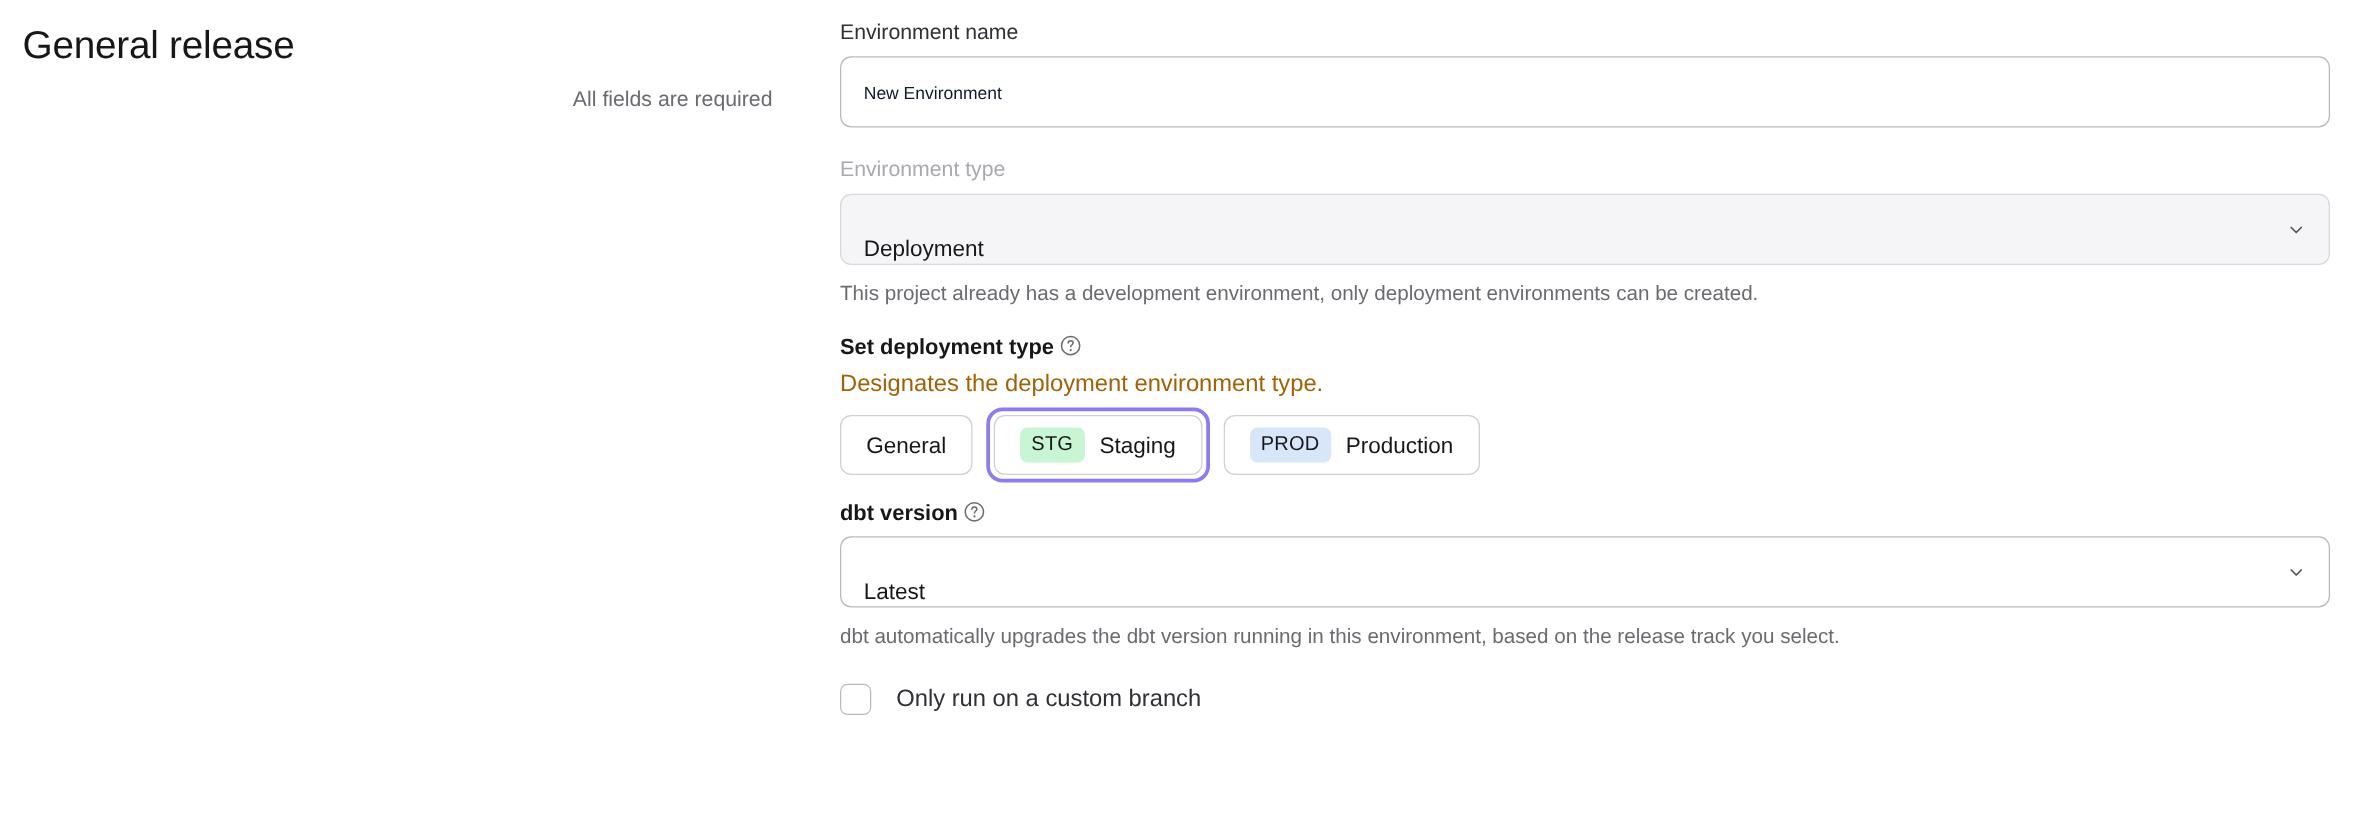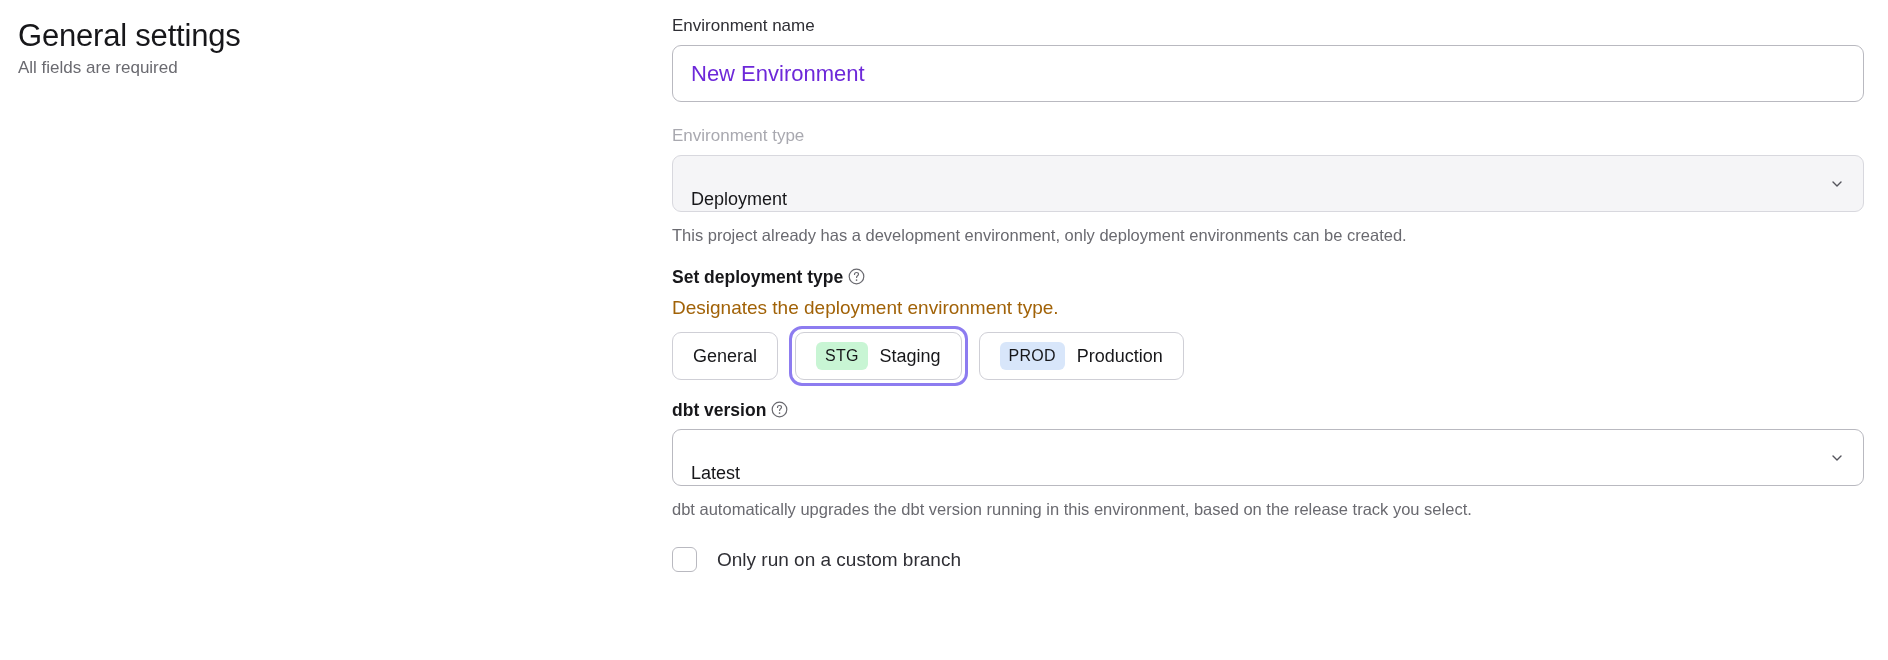--- a/index.html
+++ b/index.html
@@ -207,7 +207,7 @@
 <div class="page">
 
   <div class="left-col">
-    <div class="page-title">General settings</div>
+    <div class="page-title">General release</div>
     <div class="page-subtitle">All fields are required</div>
   </div>
 

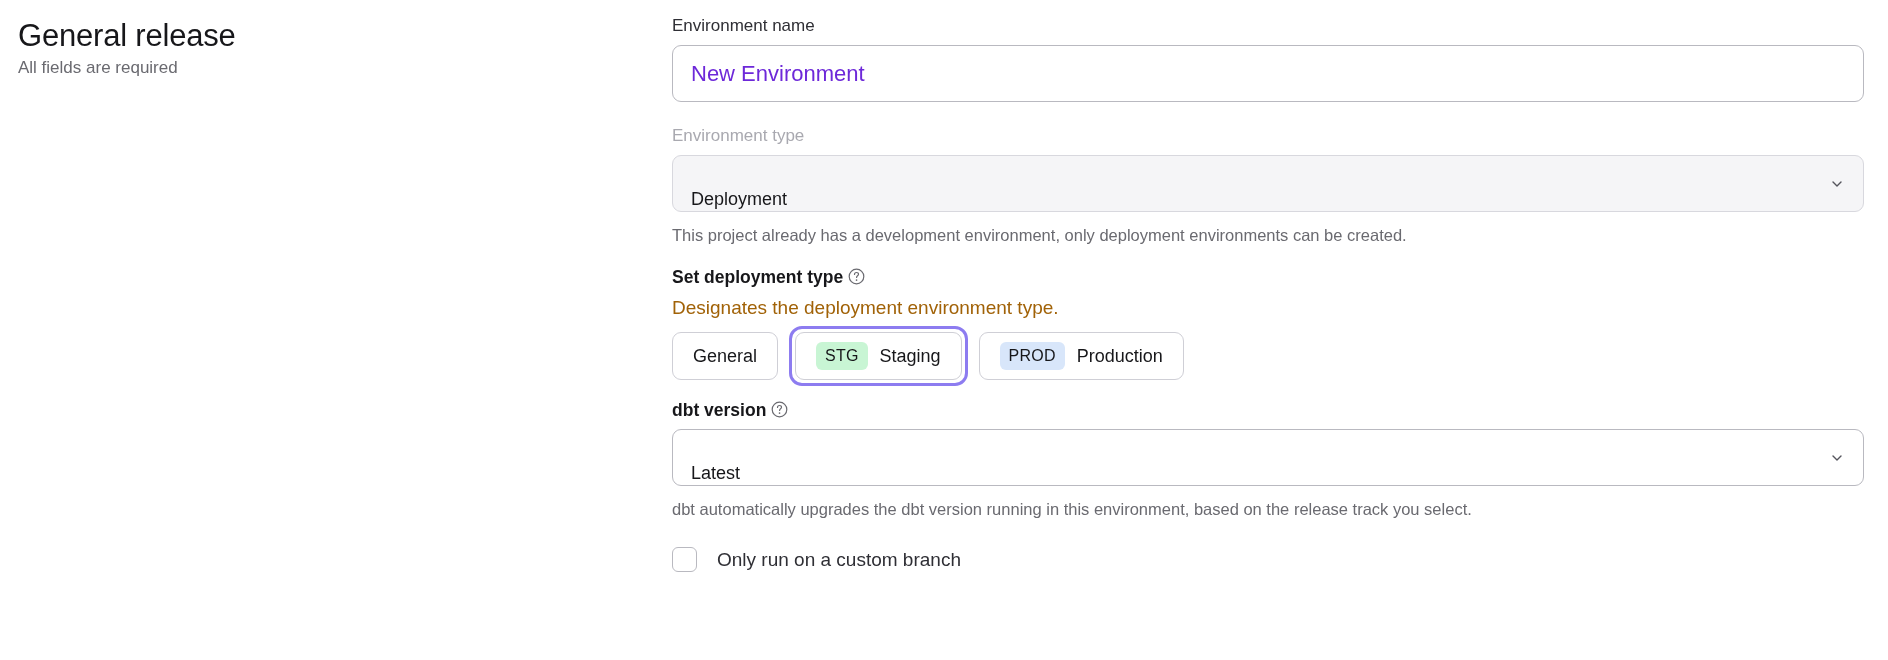--- a/index.html
+++ b/index.html
@@ -38,7 +38,8 @@
     font-size: 17px;
     line-height: 24px;
     color: #6a6a70;
-    margin-top: 0;
+    margin-top: 12px;
+    text-align: right;
   }
 
   

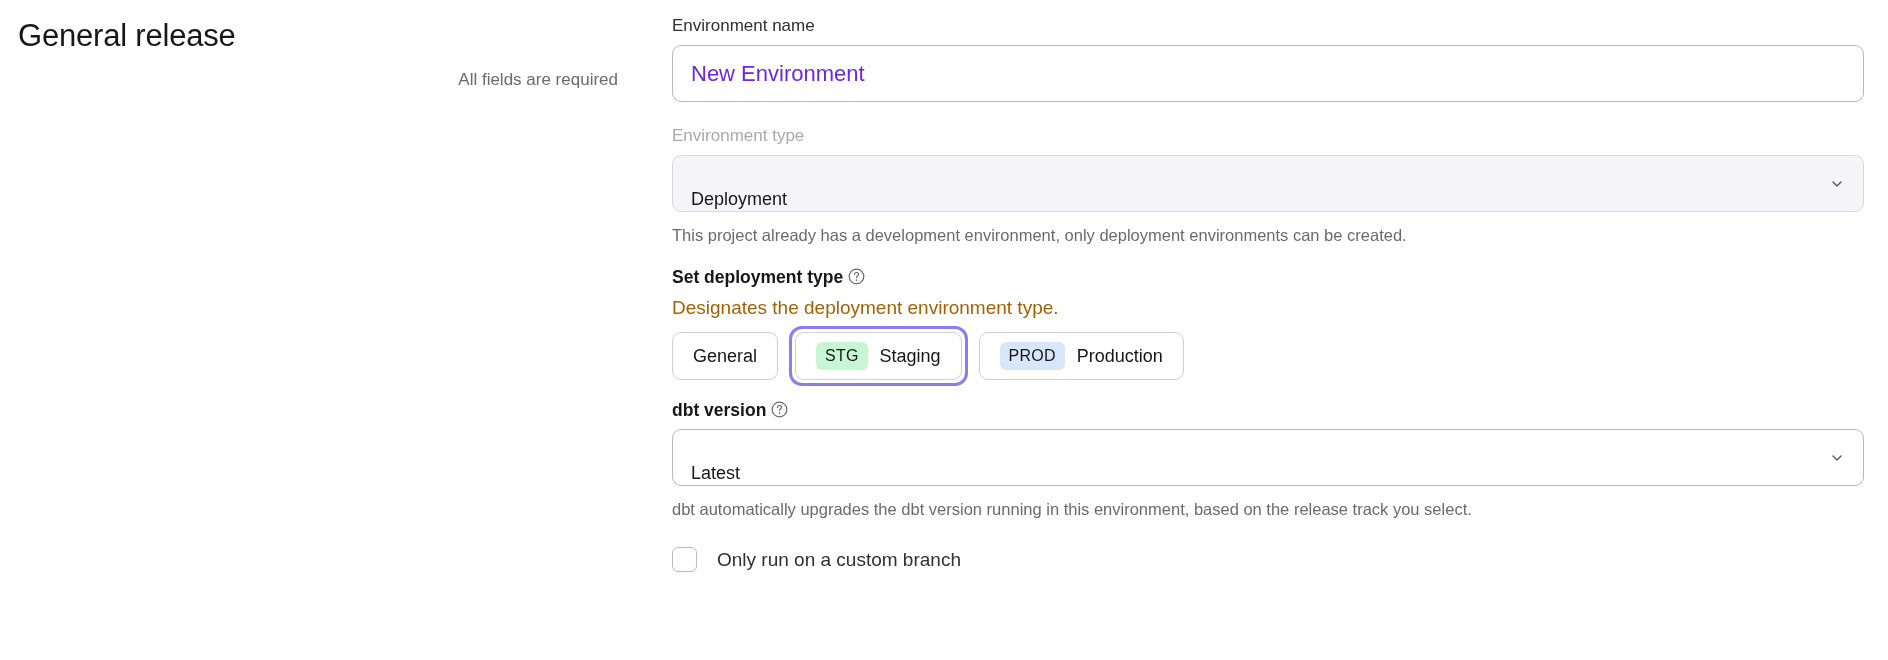--- a/index.html
+++ b/index.html
@@ -83,8 +83,8 @@
     margin-top: 7px;
   }
   .input-box .value {
-    font-size: 22px;
-    color: #6d28d9;
+    font-size: 14px;
+    color: #0f172a;
     line-height: 24px;
   }
 

